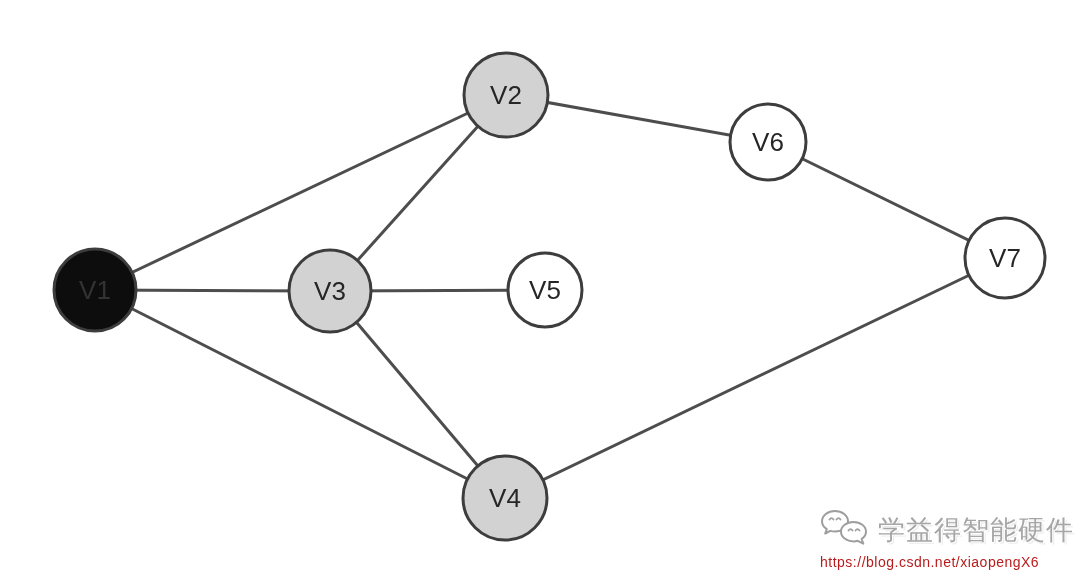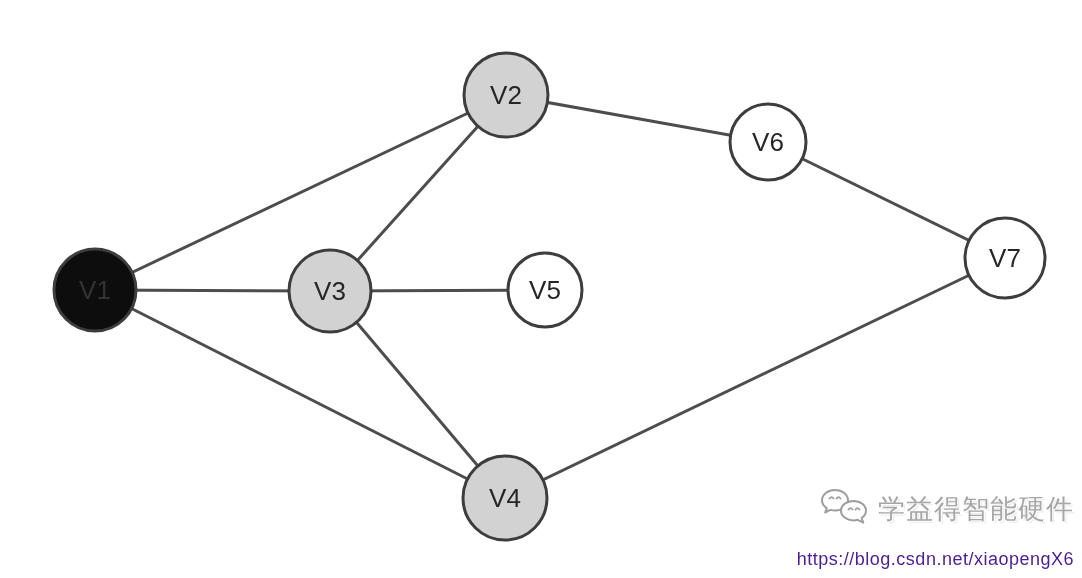--- a/index.html
+++ b/index.html
@@ -38,9 +38,9 @@
     text-shadow: 1px 1px 0 #ffffff, 2px 2px 1px #e8e8e8;
   }
   .wm-url {
-    margin-top: 19px;
-    font-size: 18px;
-    color: #4c1d95;
+    margin-top: 3px;
+    font-size: 14px;
+    color: #b91c1c;
     letter-spacing: 0.5px;
   }
 </style>

